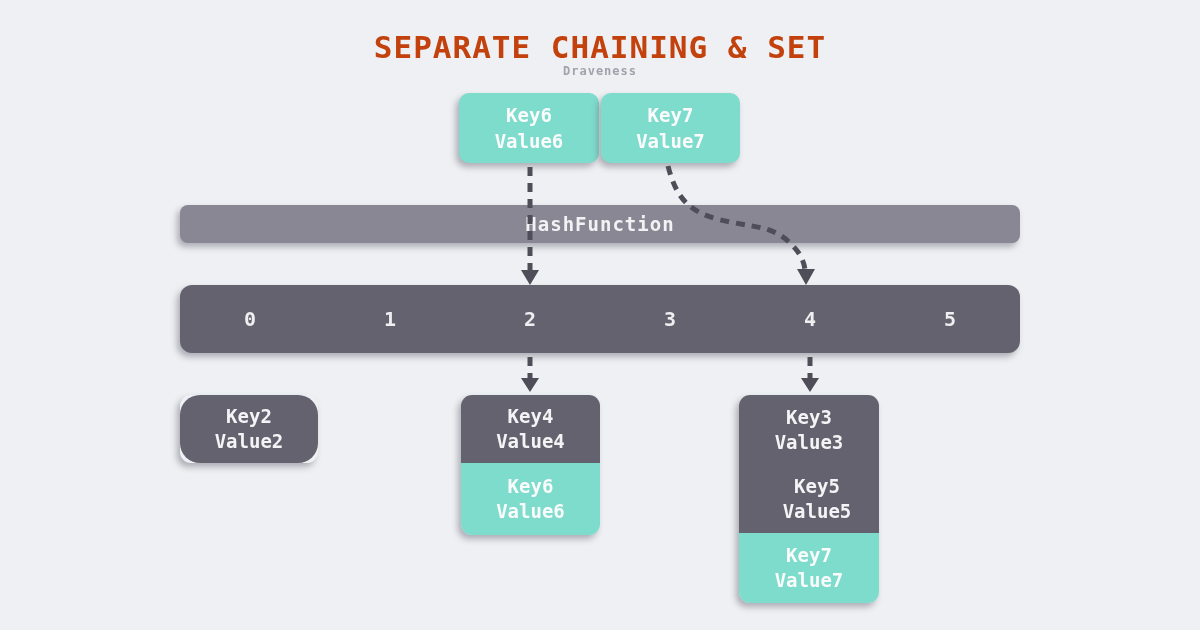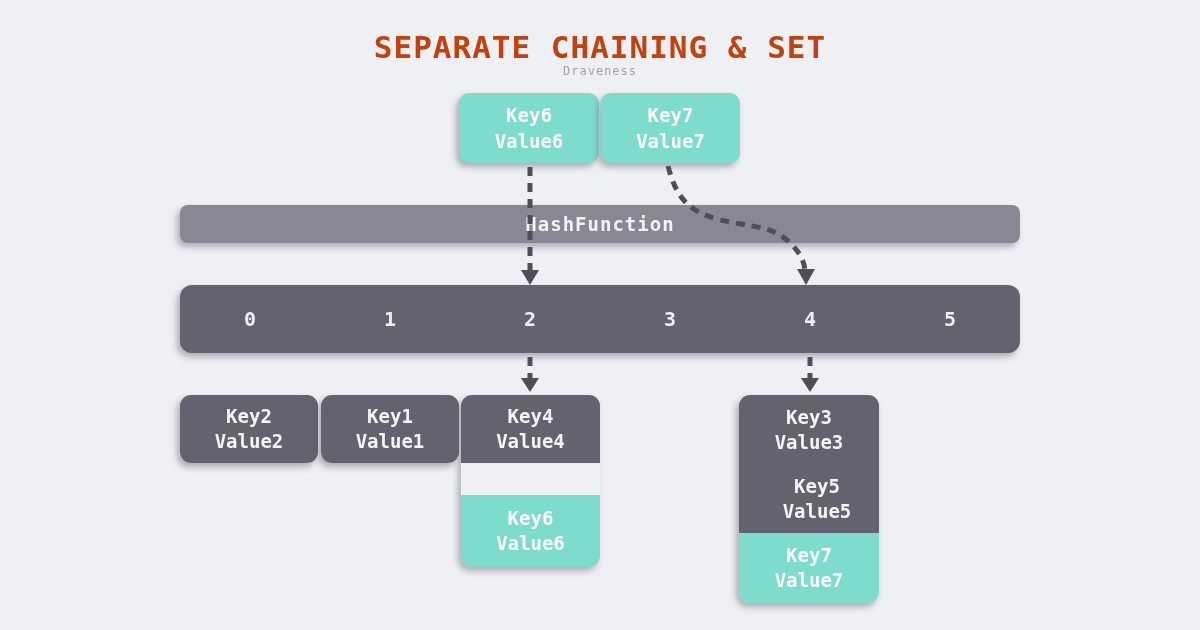--- a/index.html
+++ b/index.html
@@ -29,7 +29,7 @@
     width: 1200px;
     text-align: center;
     font-size: 12px;
-    font-weight: normal;
+    font-weight: bold;
     letter-spacing: 1px;
     color: #A2A2AC;
   }

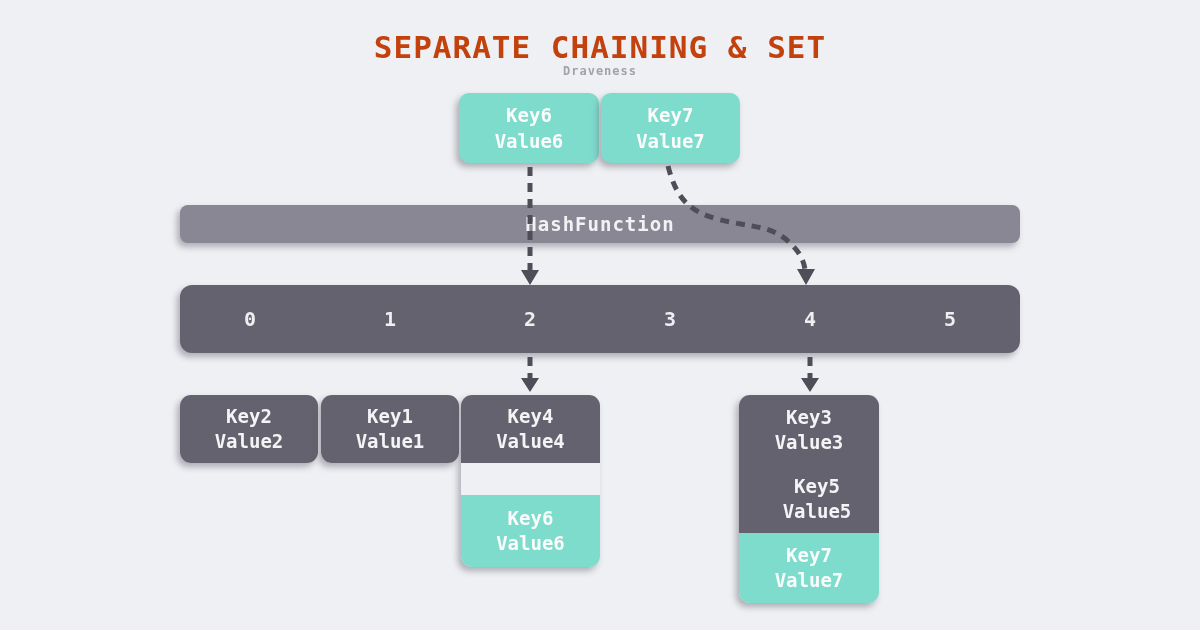--- a/index.html
+++ b/index.html
@@ -151,7 +151,7 @@
   </div>
 
   <div class="chain shadowed" style="left:180px; width:138px;">
-    <div class="entry gray" style="height:68px;">
+    <div class="entry gray" style="height:68px;border-radius:20px;">
       <span>Key2</span>
       <span>Value2</span>
     </div>

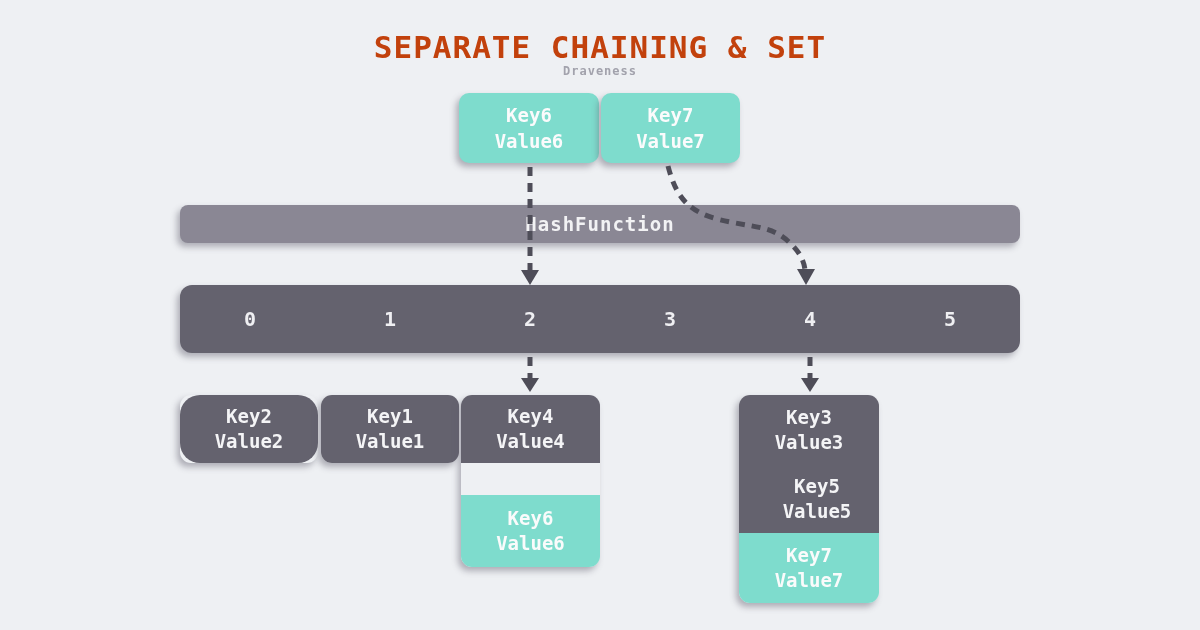--- a/index.html
+++ b/index.html
@@ -157,12 +157,6 @@
     </div>
   </div>
 
-  <div class="chain shadowed" style="left:321px; width:138px;">
-    <div class="entry gray" style="height:68px;">
-      <span>Key1</span>
-      <span>Value1</span>
-    </div>
-  </div>
 
   <div class="chain shadowed" style="left:461px; width:139px;gap:32px;">
     <div class="entry gray" style="height:68px;">

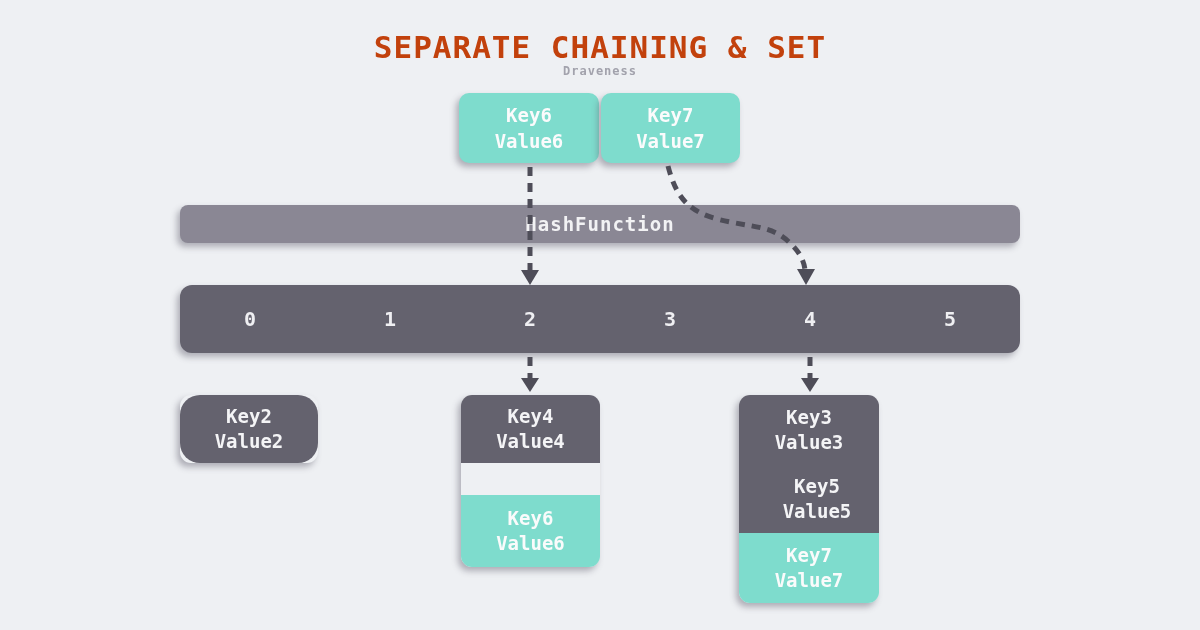--- a/index.html
+++ b/index.html
@@ -158,7 +158,7 @@
   </div>
 
 
-  <div class="chain shadowed" style="left:461px; width:139px;gap:32px;">
+  <div class="chain shadowed" style="left:461px; width:139px;">
     <div class="entry gray" style="height:68px;">
       <span>Key4</span>
       <span>Value4</span>

